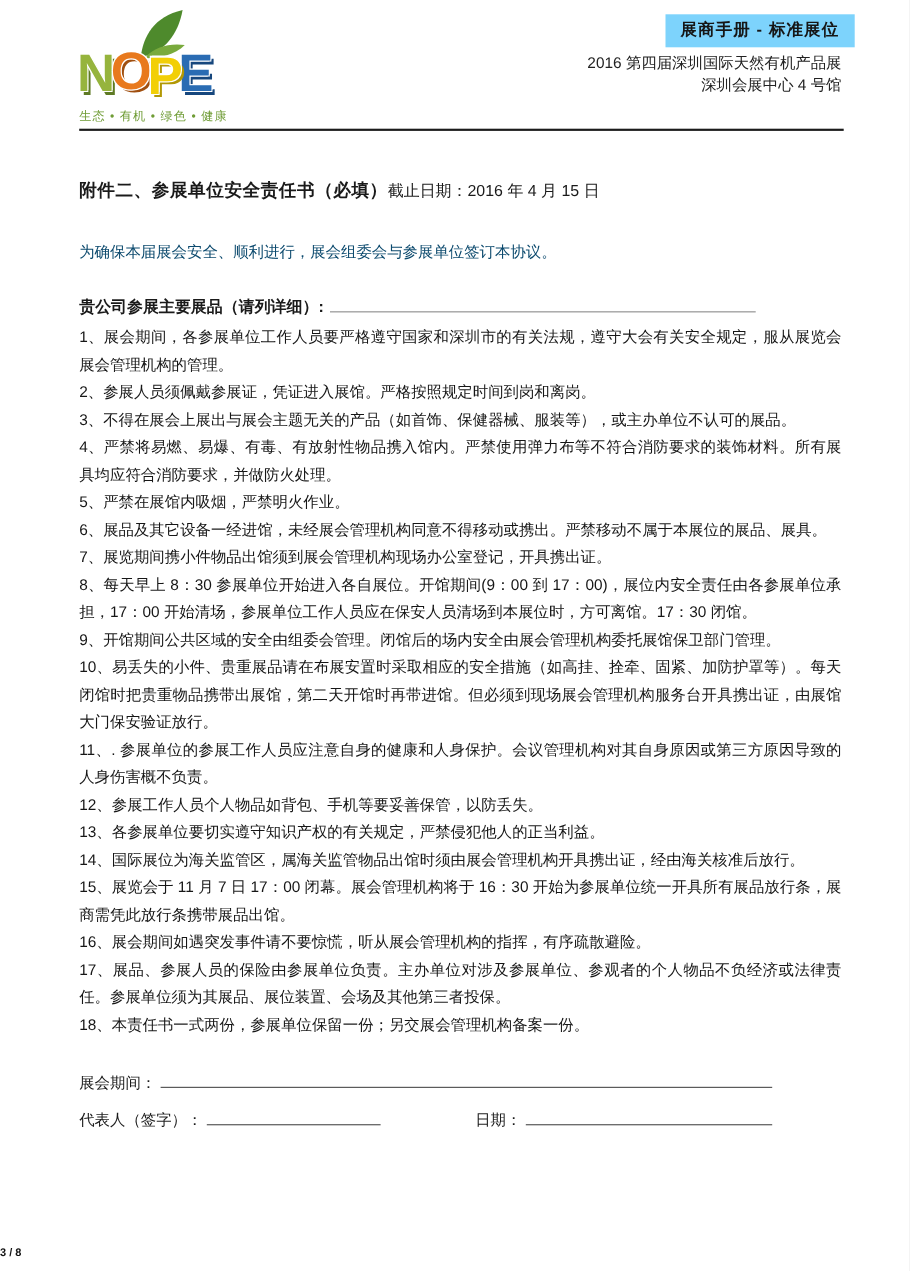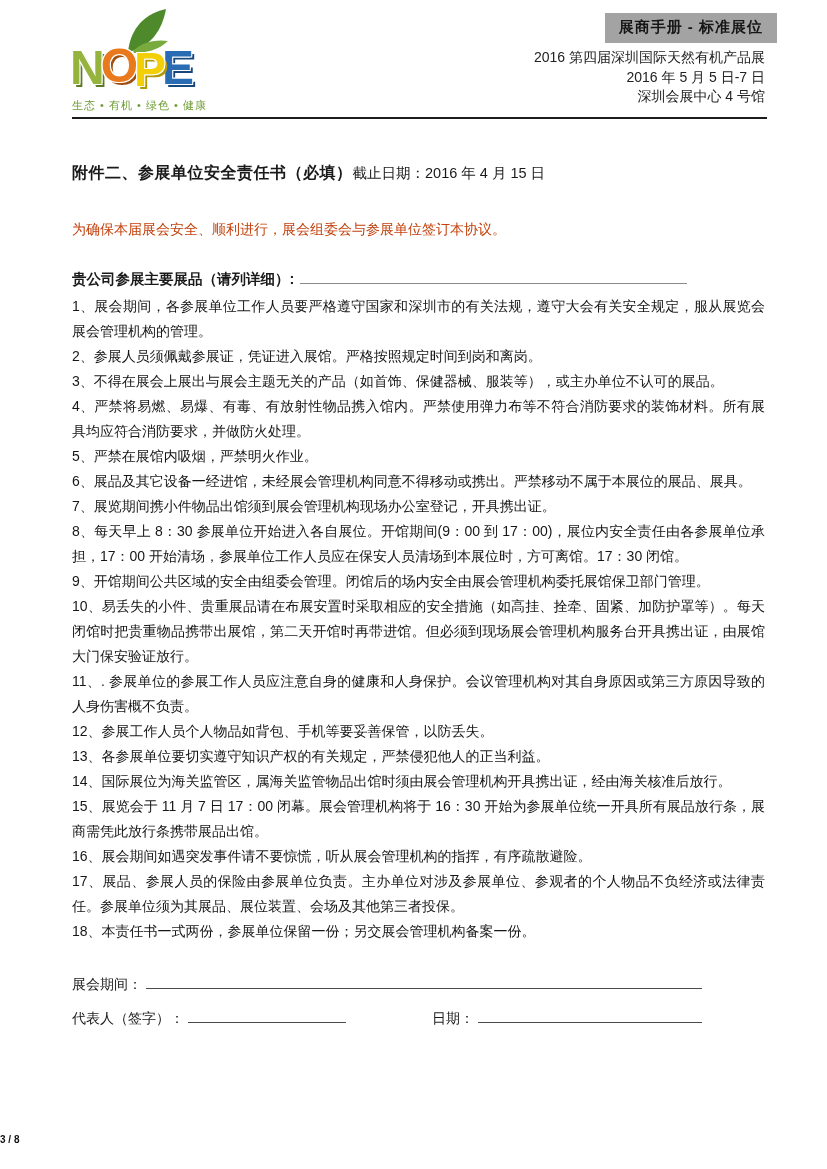--- a/index.html
+++ b/index.html
@@ -85,7 +85,7 @@
     <div class="tagline" style="color: rgb(111, 156, 53);">生态 • 有机 • 绿色 • 健康</div>
   </div>
 
-  <div class="badge" style="background: #a3a3a3;">展商手册 - 标准展位</div>
+  <div class="badge" style="background: #7dd3fc;">展商手册 - 标准展位</div>
 
   <div class="header-info">
     <div>2016 第四届深圳国际天然有机产品展</div>

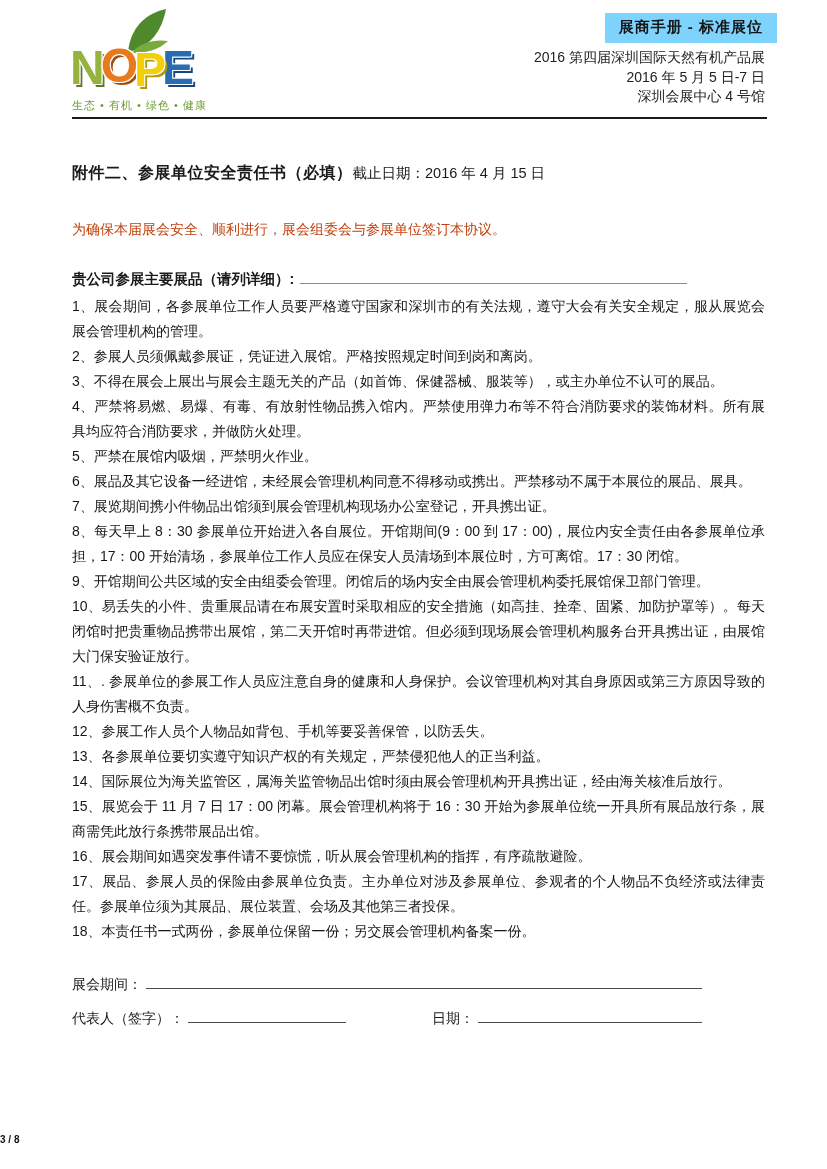--- a/index.html
+++ b/index.html
@@ -89,7 +89,6 @@
 
   <div class="header-info">
     <div>2016 第四届深圳国际天然有机产品展</div>
-    <div>2016 年 5 月 5 日-7 日</div>
     <div>深圳会展中心 4 号馆</div>
   </div>
 

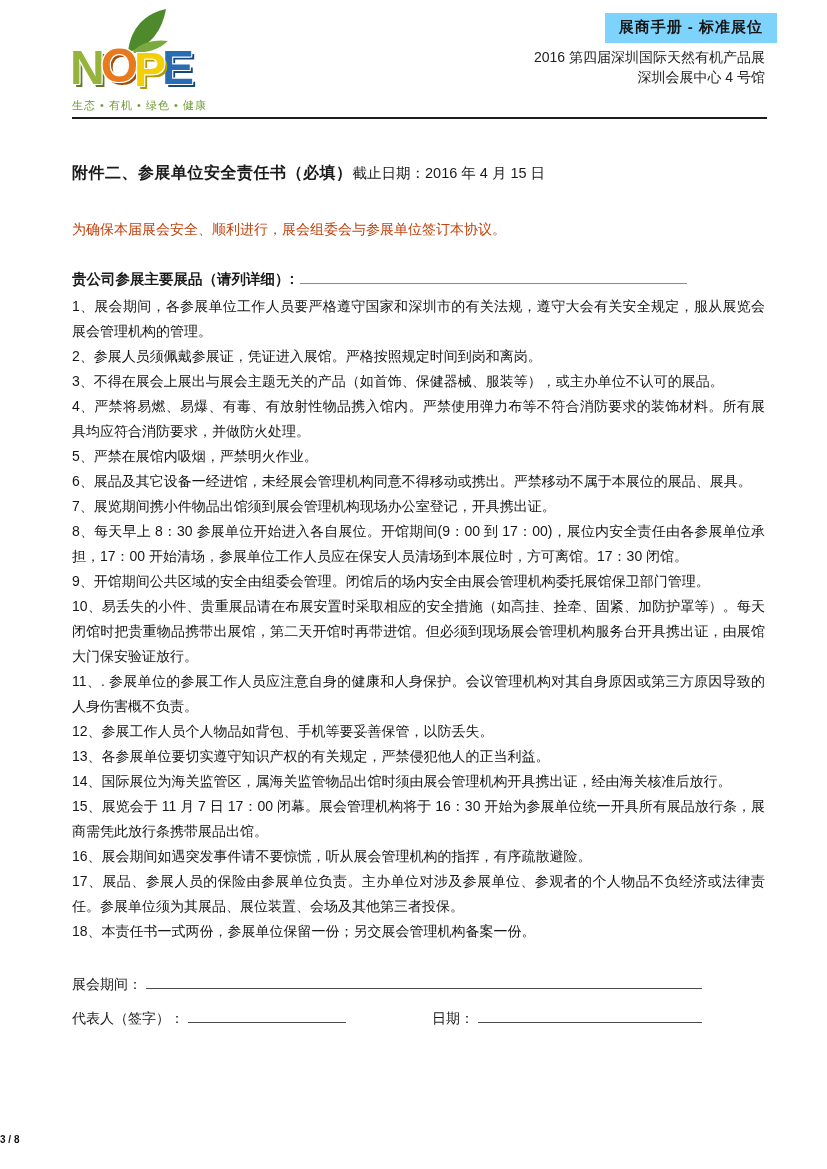--- a/index.html
+++ b/index.html
@@ -42,7 +42,7 @@
   .title-row{ display:flex; justify-content:flex-start; align-items:baseline; }
   .doc-title{ font-size:16px; font-weight:bold; letter-spacing:.5px; }
   .deadline{ font-size:14.5px; font-weight:normal; }
-  .intro{ margin-top:37px; font-size:14px; color:#c2410c; }
+  .intro{ margin-top:37px; font-size:14px; color:#0c4a6e; }
   .exhibits-row{ margin-top:31px; display:flex; align-items:baseline; }
   .exhibits-label{ font-size:14.5px; font-weight:bold; white-space:nowrap; }
   .exhibits-line{

